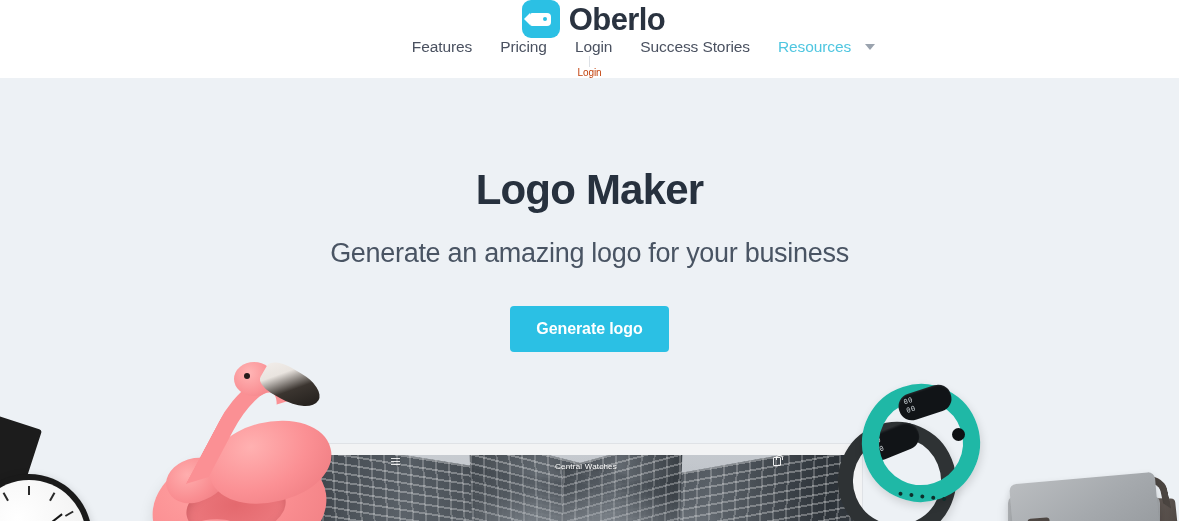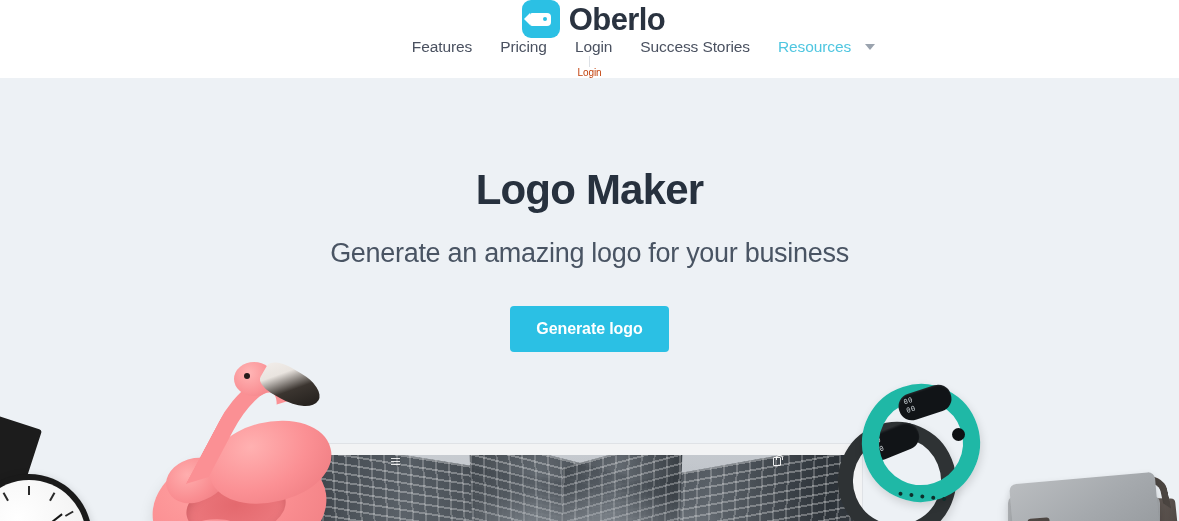--- a/index.html
+++ b/index.html
@@ -483,6 +483,9 @@
             <span></span>
             <span></span>
         </div>
+        <div class="store-topbar">
+          <div class="store-name">Central Watches</div>
+        </div>
         <div class="store-cart-icon"></div>
 
       </div>

